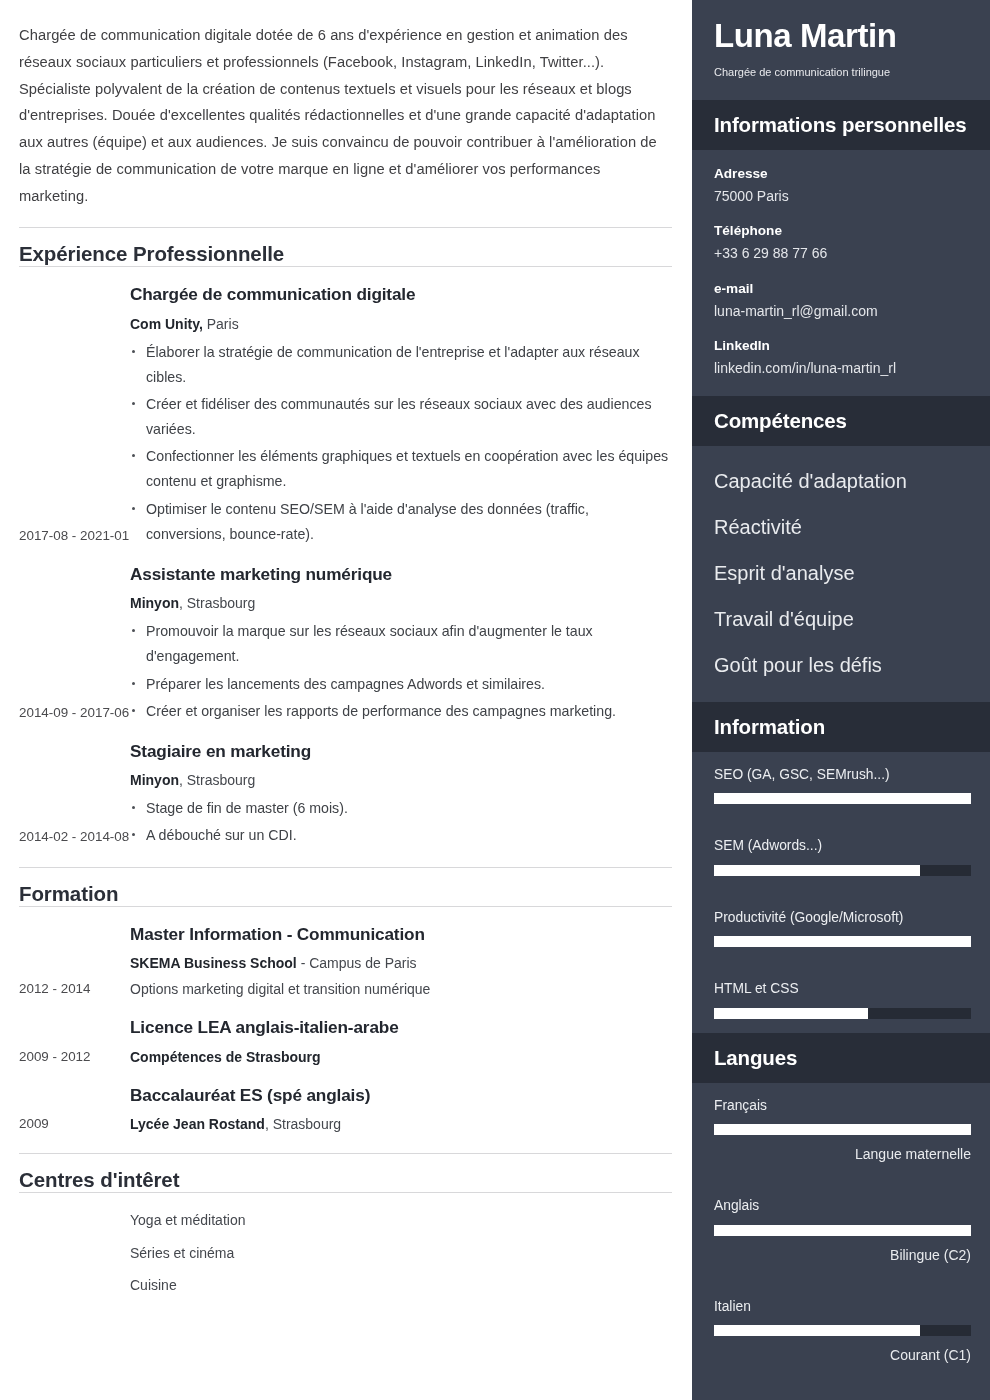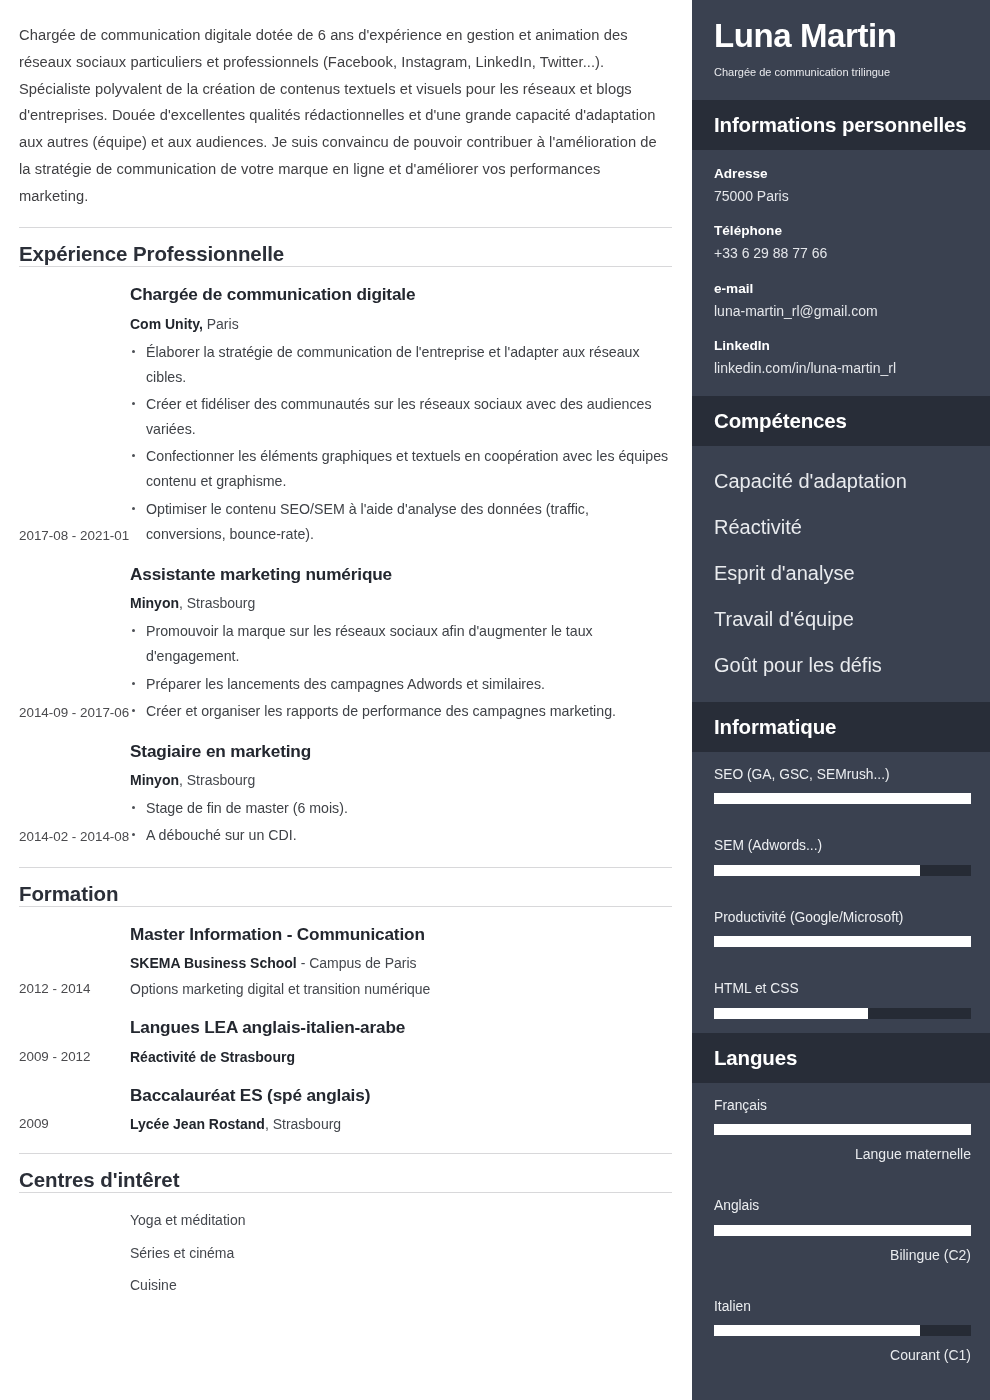--- a/index.html
+++ b/index.html
@@ -337,7 +337,7 @@
       <div class="skill-line">Goût pour les défis</div>
     </div>
 
-    <div class="side-section-title">Informatique</div>
+    <div class="side-section-title">Information</div>
     <div class="side-body">
       <div class="bar-block">
         <div class="bar-label">SEO (GA, GSC, SEMrush...)</div>

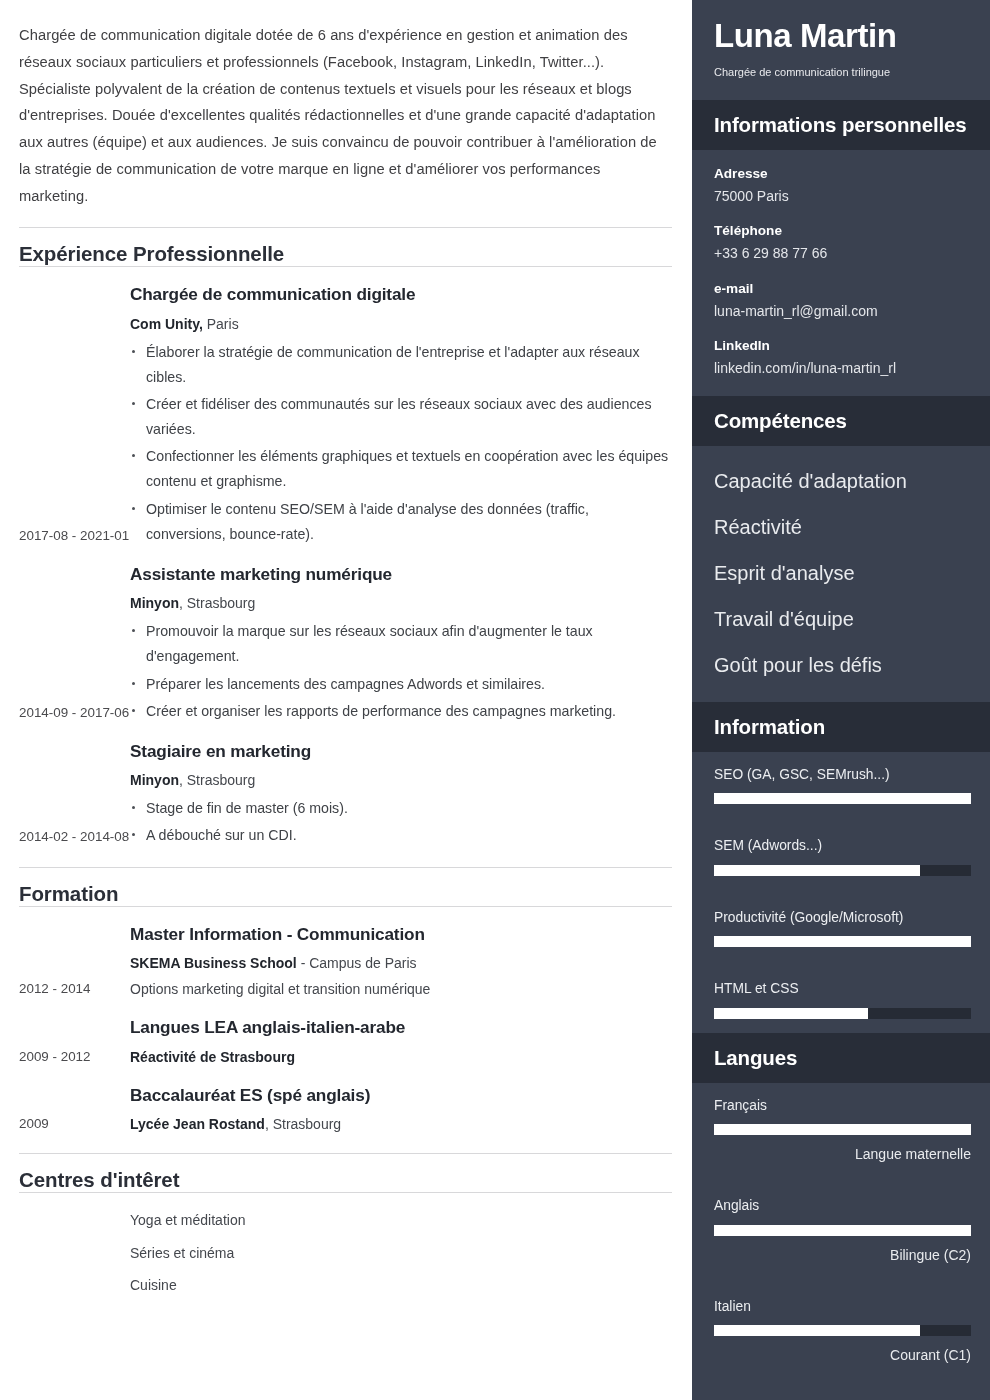--- a/index.html
+++ b/index.html
@@ -267,7 +267,7 @@
       <div class="entry">
         <div class="entry-date">2009 - 2012</div>
         <div class="entry-body">
-          <div class="entry-role">Langues LEA anglais-italien-arabe</div>
+          <div class="entry-role">Licence LEA anglais-italien-arabe</div>
           <div class="entry-org"><b>Réactivité de Strasbourg</b><span></span></div>
         </div>
       </div>

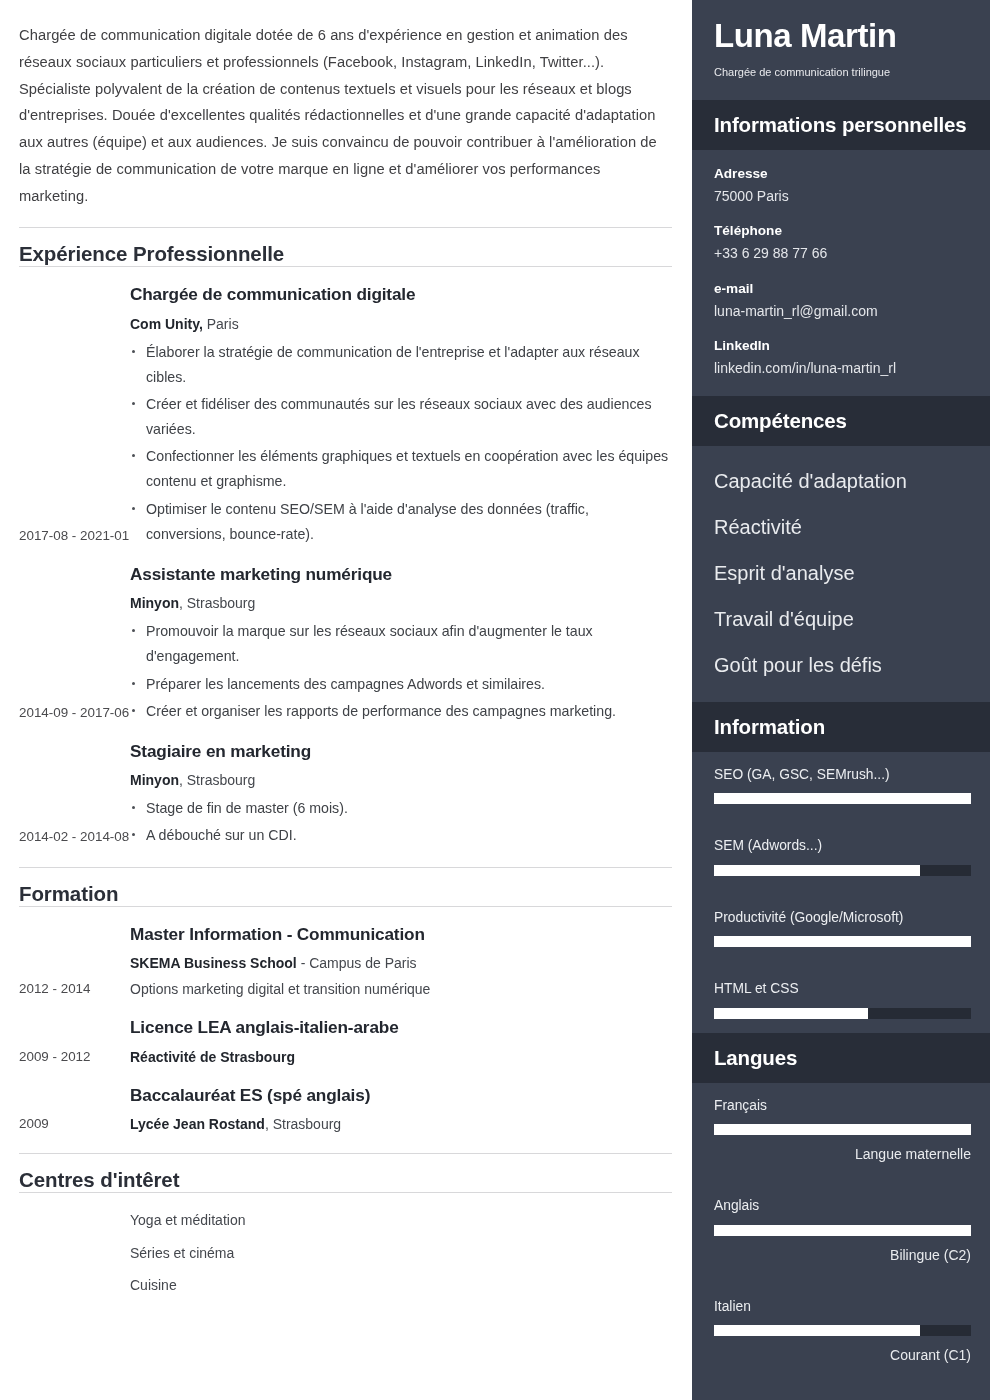--- a/index.html
+++ b/index.html
@@ -268,7 +268,7 @@
         <div class="entry-date">2009 - 2012</div>
         <div class="entry-body">
           <div class="entry-role">Licence LEA anglais-italien-arabe</div>
-          <div class="entry-org"><b>Réactivité de Strasbourg</b><span></span></div>
+          <div class="entry-org"><b>Compétences de Strasbourg</b><span></span></div>
         </div>
       </div>
 

